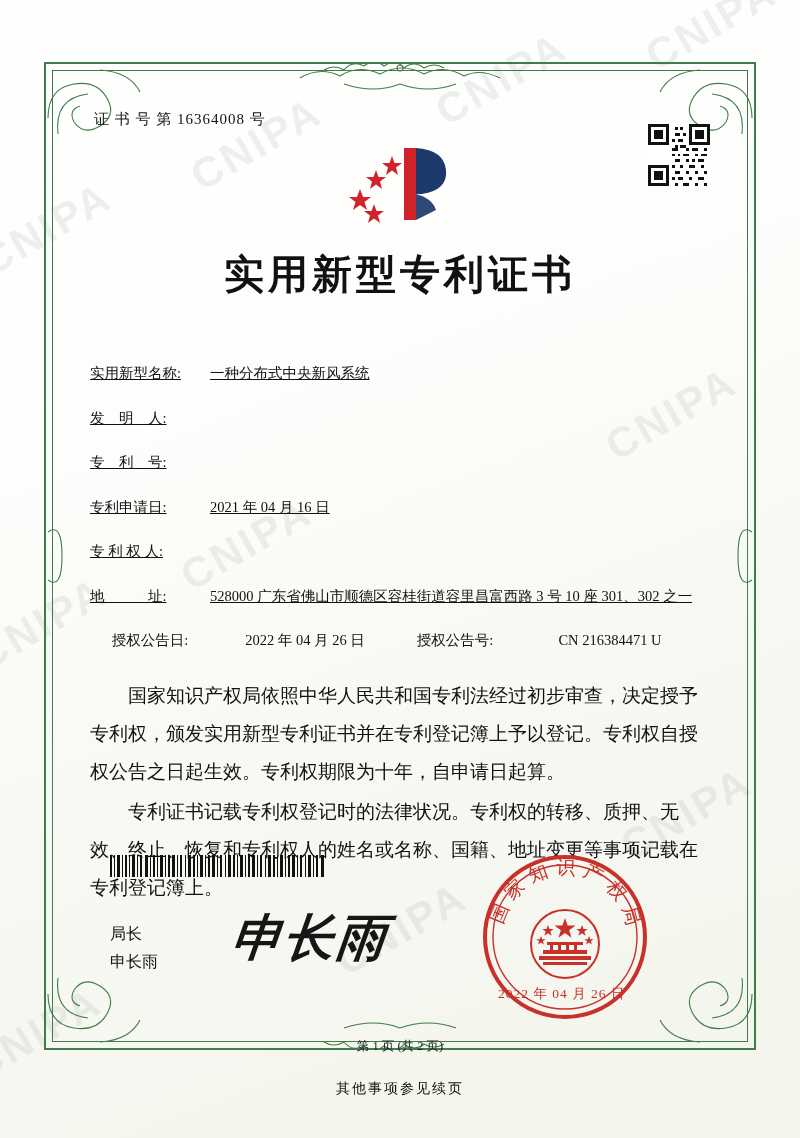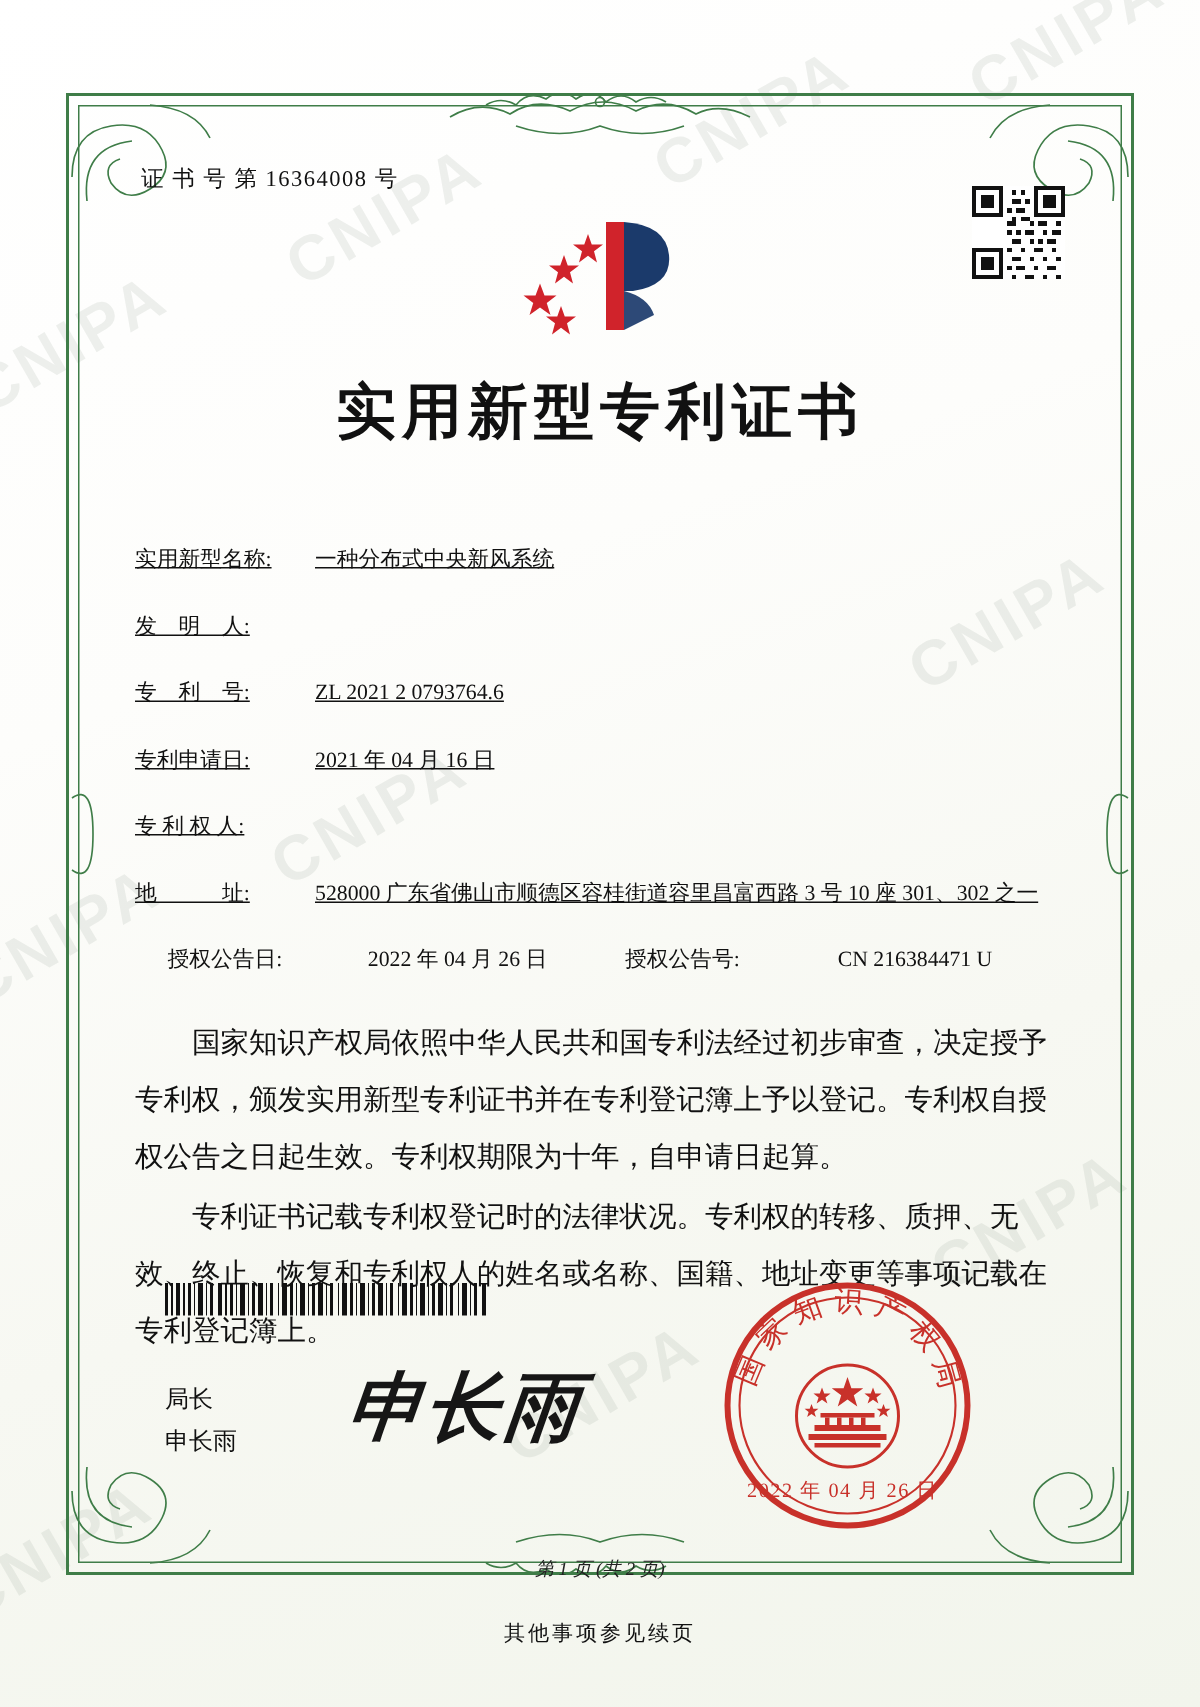--- a/index.html
+++ b/index.html
@@ -358,7 +358,6 @@
 
       <div class="frow">
         <div class="flabel">专　利　号:</div>
-        <div class="fvalue">ZL 2021 2 0793764.6</div>
       </div>
 
       <div class="frow">

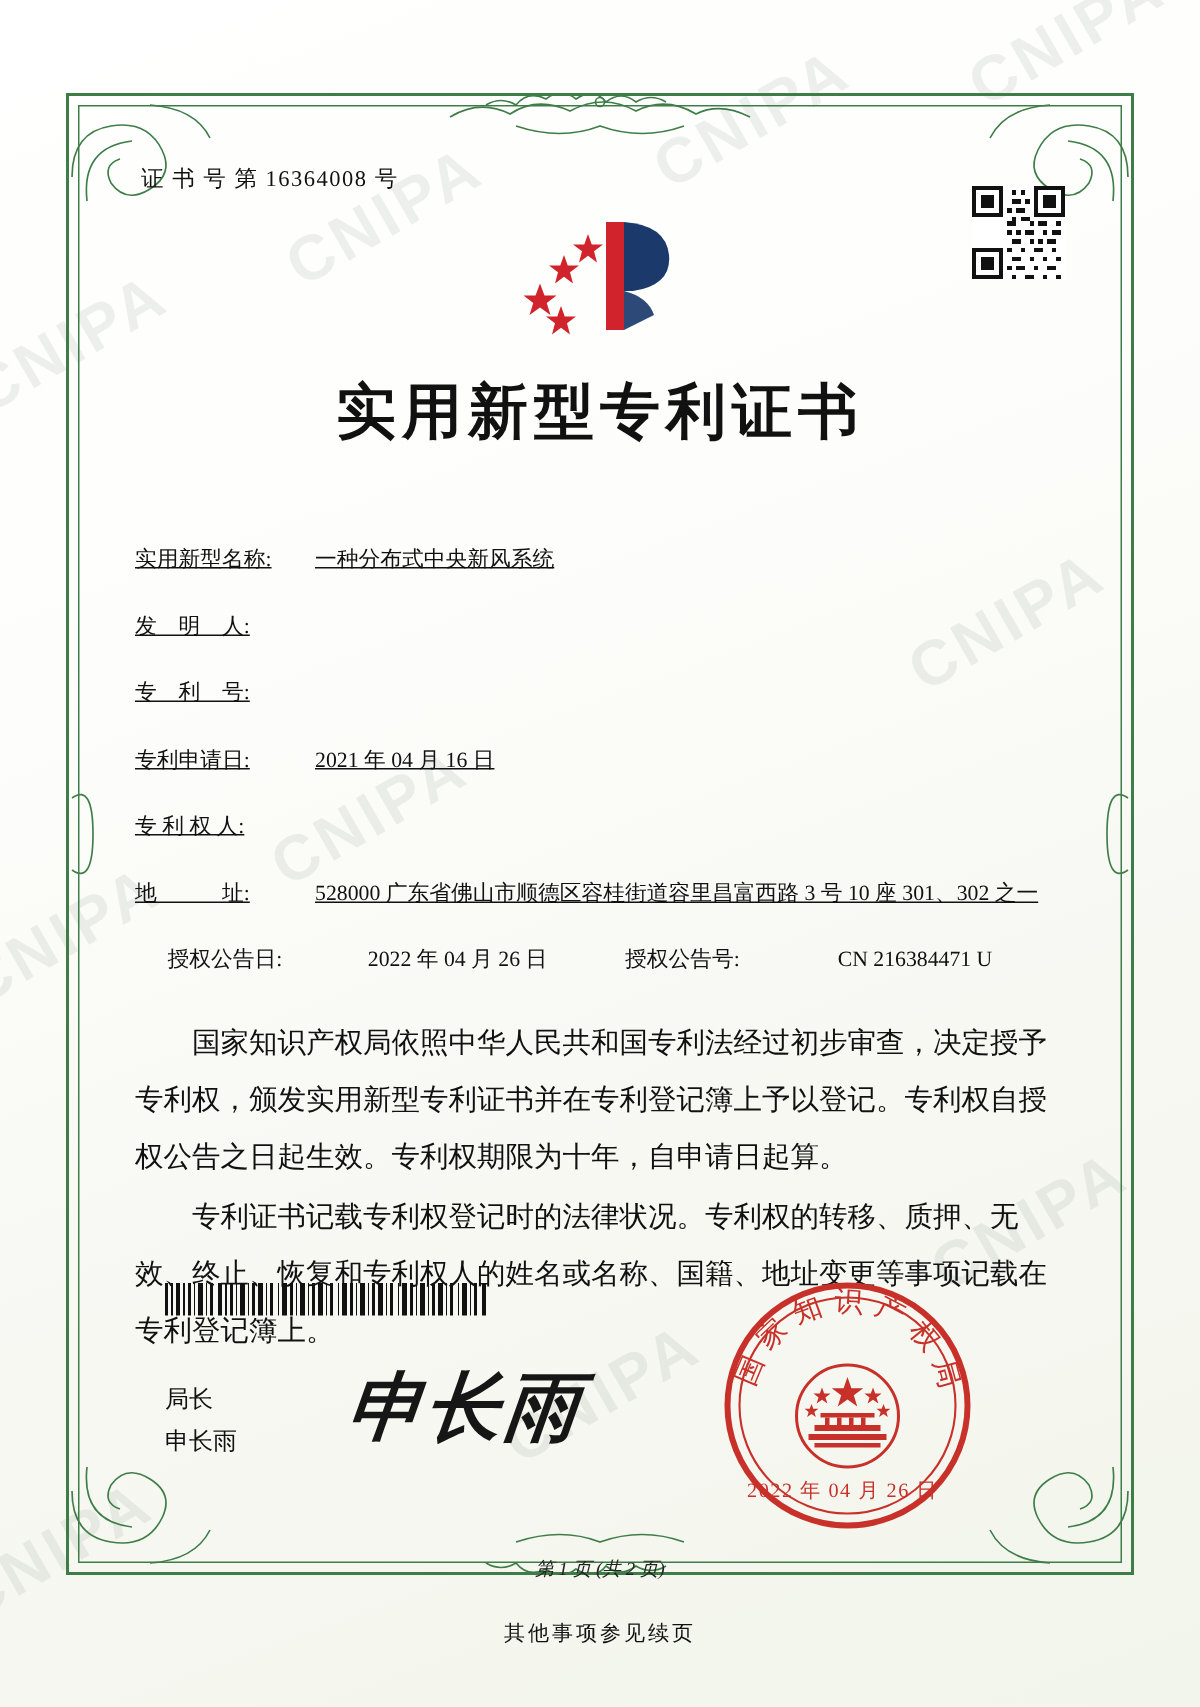--- a/index.html
+++ b/index.html
@@ -205,7 +205,6 @@
     text-align: center;
     font-size: 12.5px;
     color: #222;
-    font-style: italic;
   }
 
   .otherbox {

